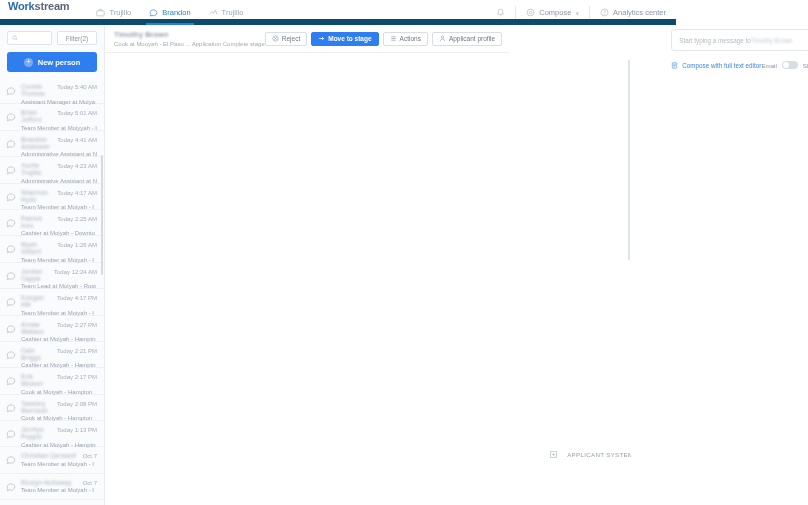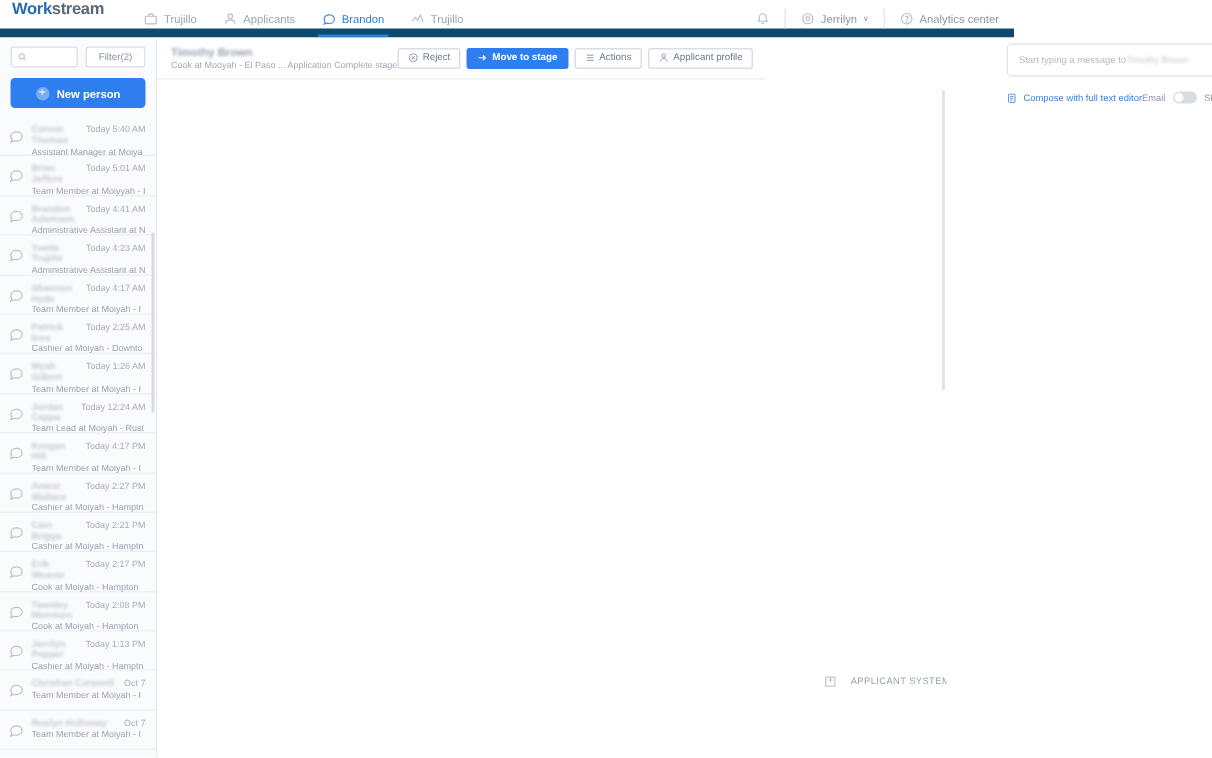--- a/index.html
+++ b/index.html
@@ -219,13 +219,6 @@
         </svg>
       <span>Trujillo</span>
     </div>
-    <div class="nav-item">
-      <svg class="nav-ico" viewBox="0 0 16 16" fill="none" stroke="#a8b2c0" stroke-width="1.4">
-          <circle cx="8" cy="5" r="2.7"></circle>
-          <path d="M2.5 14c0-3 2.5-4.6 5.5-4.6s5.5 1.6 5.5 4.6"></path>
-        </svg>
-      <span>Applicants</span>
-    </div>
     <div class="nav-item active">
       <svg class="nav-ico" viewBox="0 0 16 16" fill="none" stroke="#2b7fd4" stroke-width="1.4">
           <path d="M14 8.5c0 3-2.7 5.2-6 5.2-.9 0-1.8-.2-2.5-.5L2 14.2l1.1-2.6C2.4 10.8 2 9.7 2 8.5 2 5.5 4.7 3.3 8 3.3s6 2.2 6 5.2z"></path>

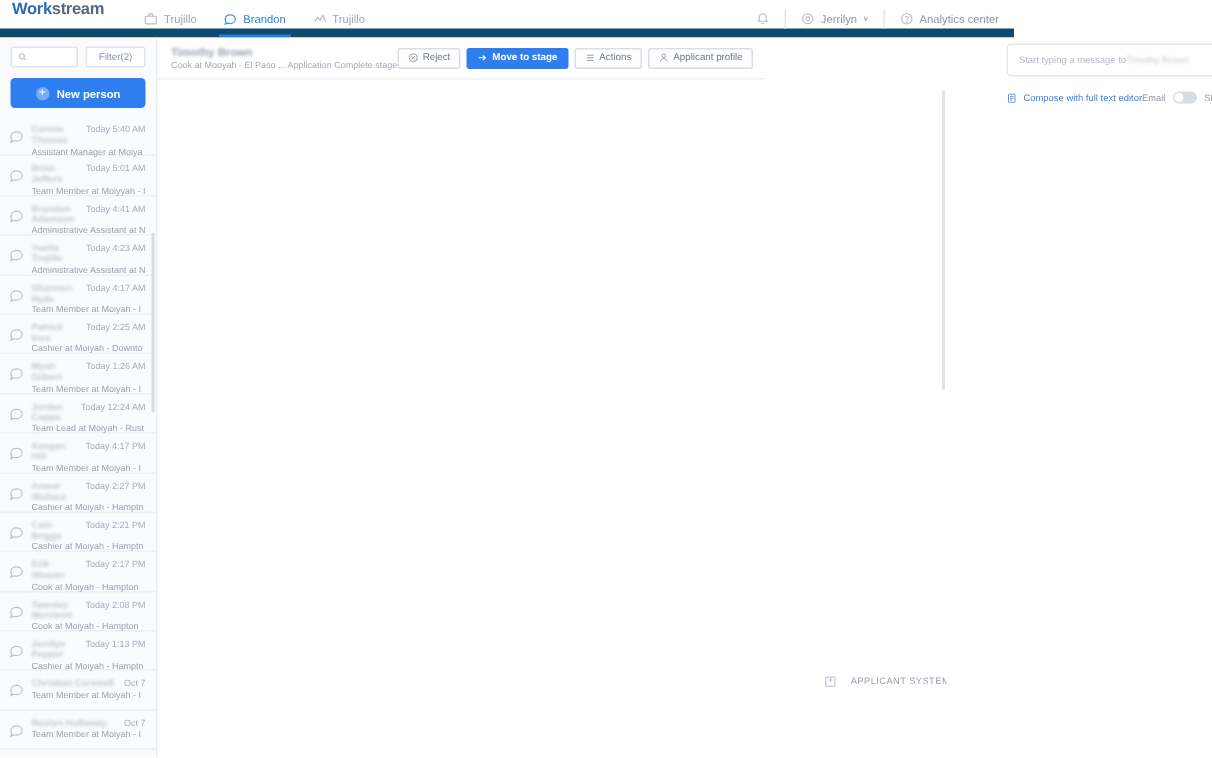--- a/index.html
+++ b/index.html
@@ -245,7 +245,7 @@
           <circle cx="8" cy="8" r="6"></circle>
           <circle cx="8" cy="8" r="2.2"></circle>
         </svg>
-      <span>Jerrilyn</span>
+      <span>Compose</span>
       <span style="font-size:5px">∨</span>
     </div>
     <div class="sep"></div>

